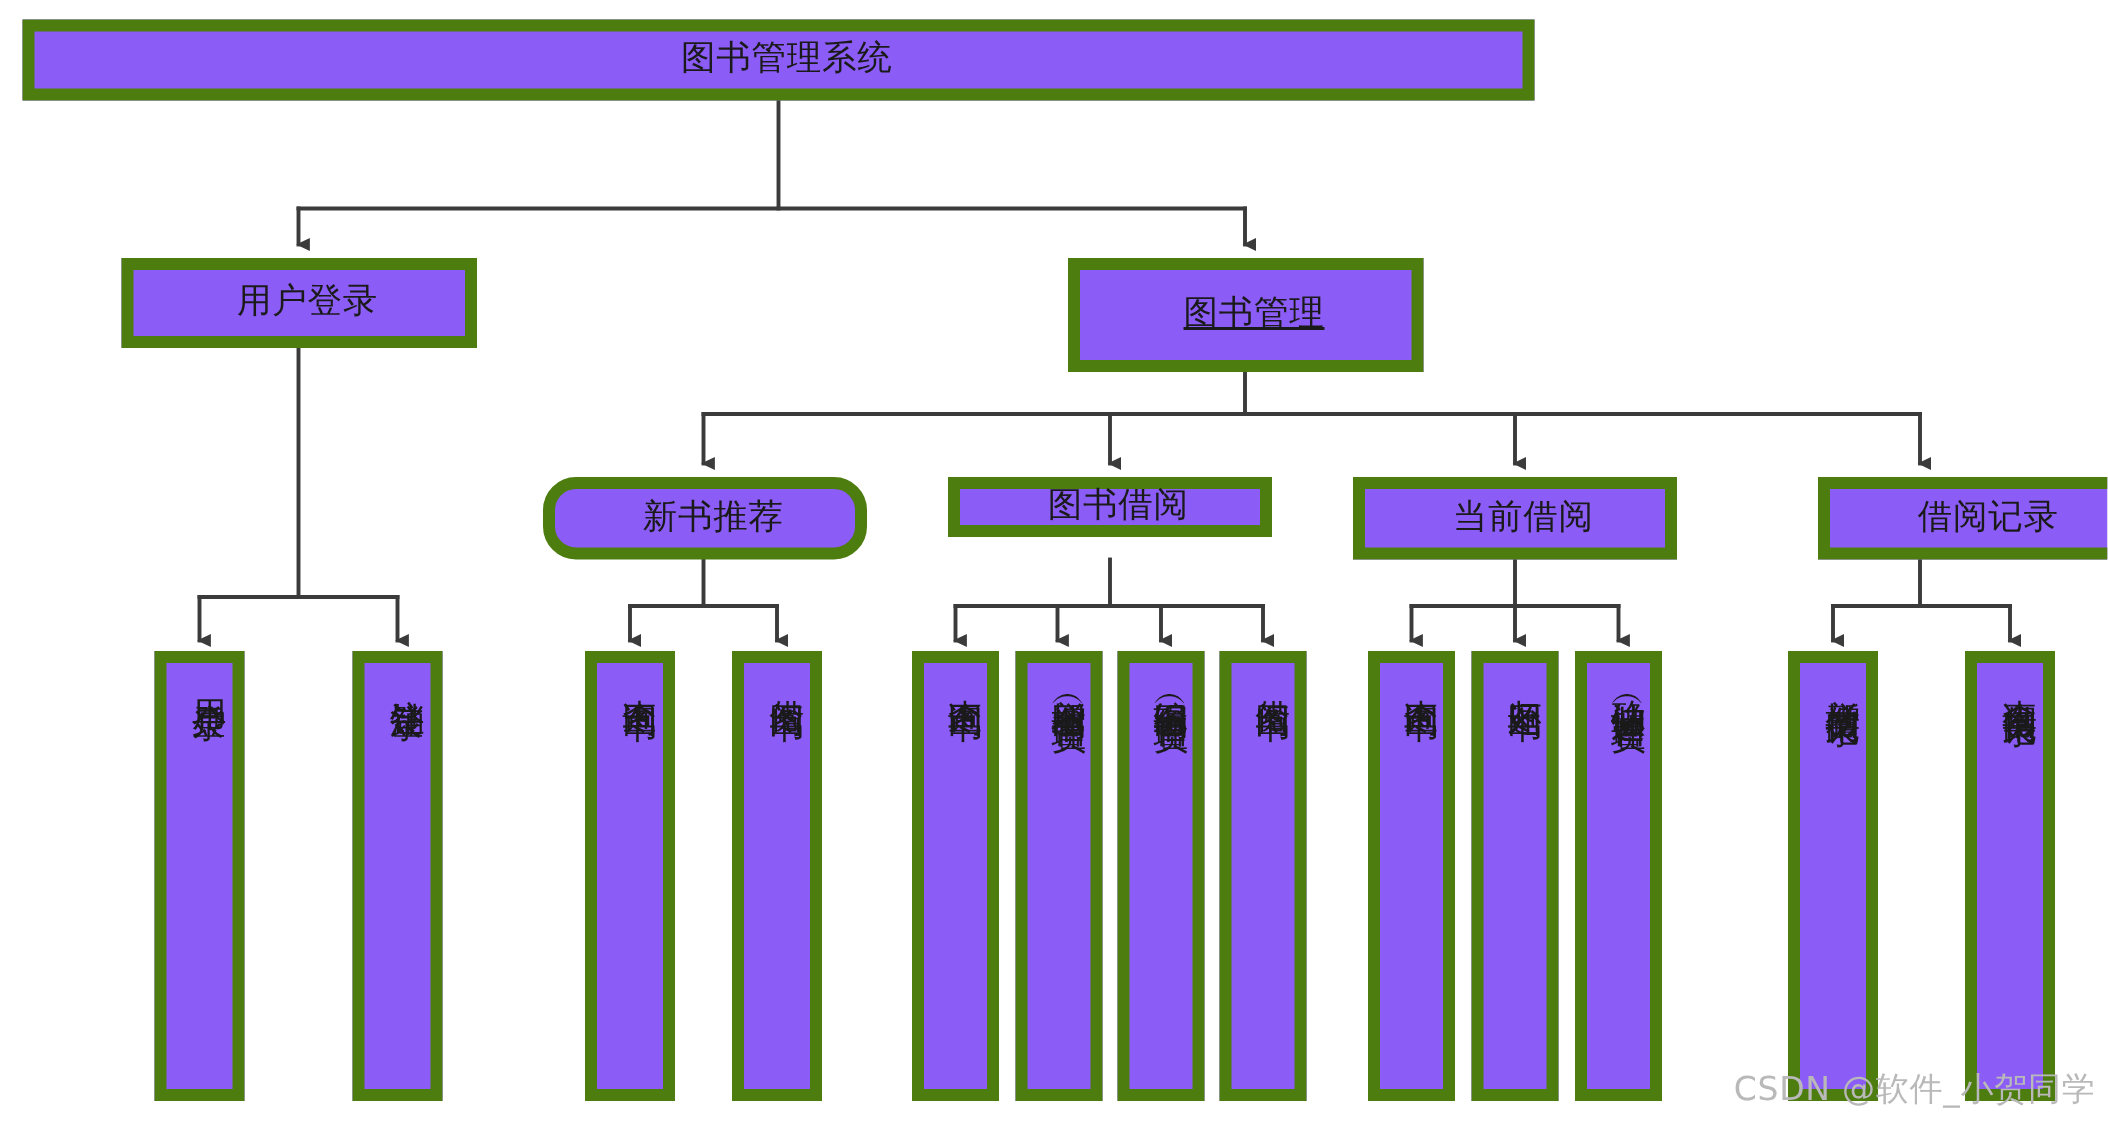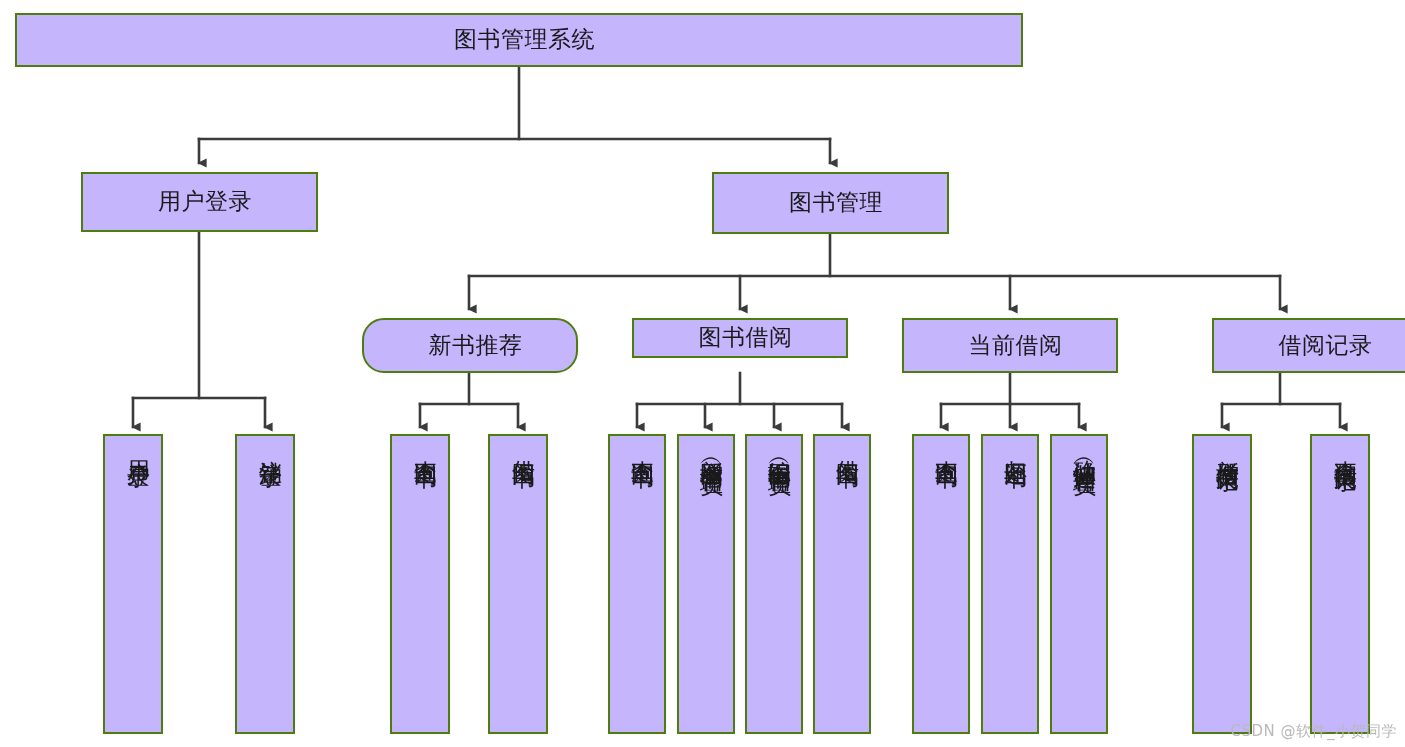--- a/index.html
+++ b/index.html
@@ -29,8 +29,8 @@
   .node {
     position: absolute;
     box-sizing: border-box;
-    background: #c4b5fd;
-    border: 2px solid #4d7c0f;
+    background: #8b5cf6;
+    border: 8px solid #4d7c0f;
     display: flex;
     align-items: center;
     justify-content: center;

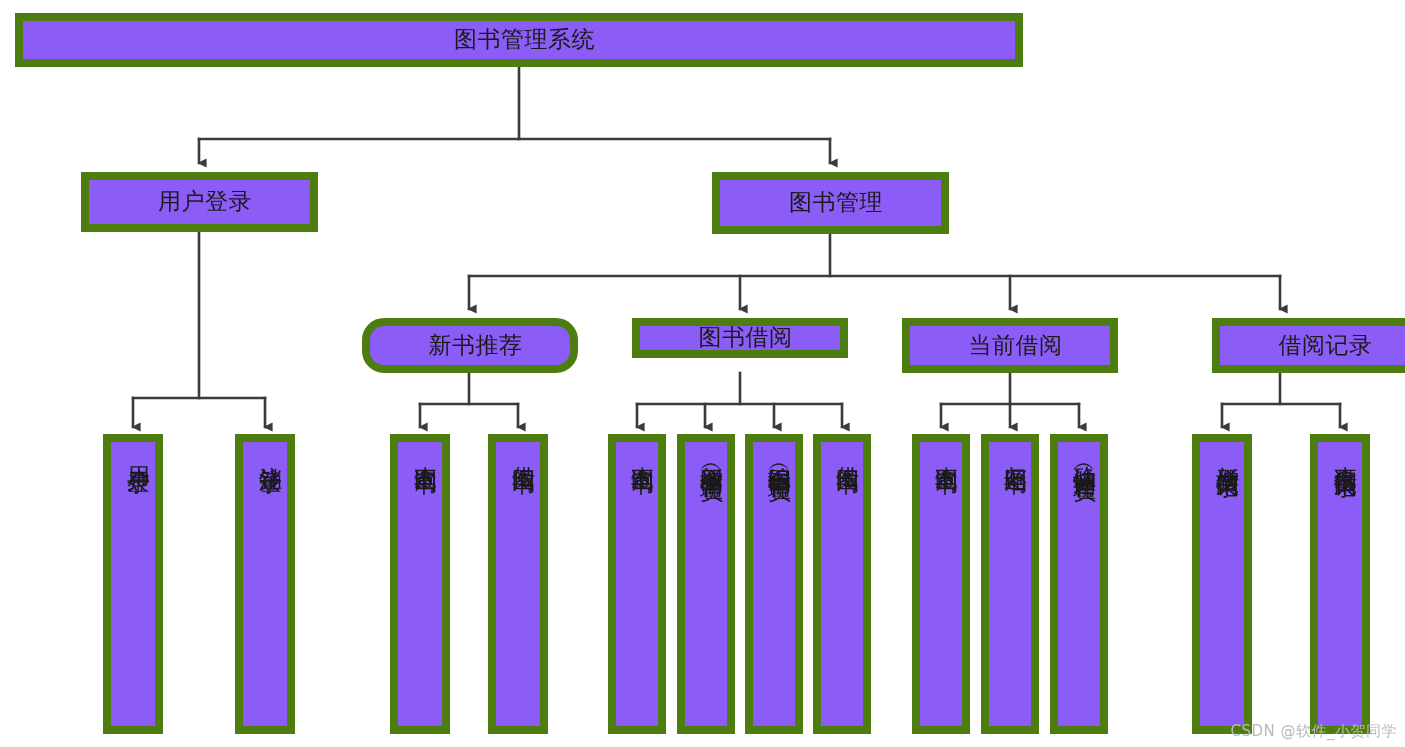--- a/index.html
+++ b/index.html
@@ -141,7 +141,7 @@
   <div class="node horizontal" style="left:81px; top:172px; width:237px; height:60px;">
     <span class="node-label">用户登录</span>
   </div>
-  <div class="node horizontal" style="left:712px; top:172px; width:237px; height:62px;">
+  <div class="node horizontal" style="left:712px; top:172px; width:237px; height:76px;text-decoration:underline;">
     <span class="node-label">图书管理</span>
   </div>
 

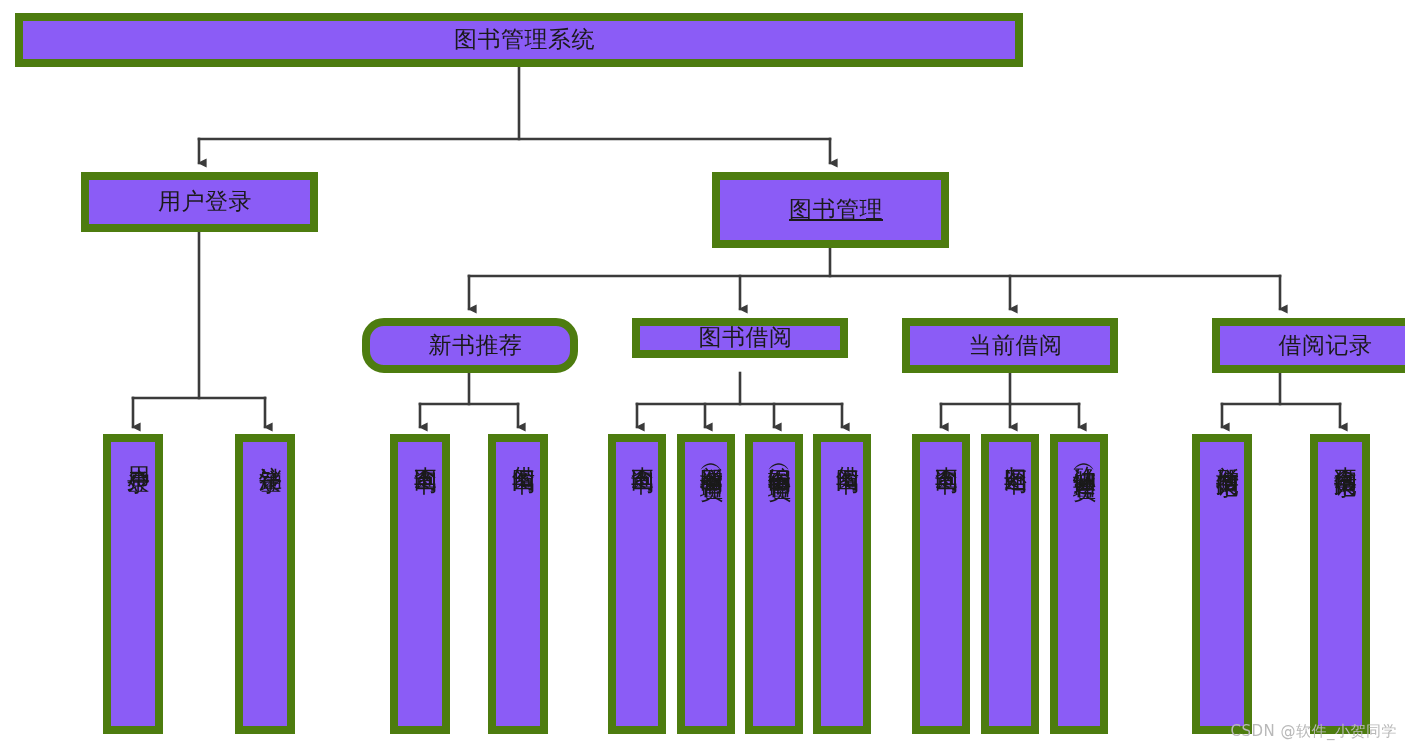--- a/index.html
+++ b/index.html
@@ -72,7 +72,7 @@
     position: absolute;
     right: 8px;
     bottom: 6px;
-    font-size: 15px;
+    font-size: 22px;
     color: #b9b9b9;
     white-space: nowrap;
     letter-spacing: 0.5px;

